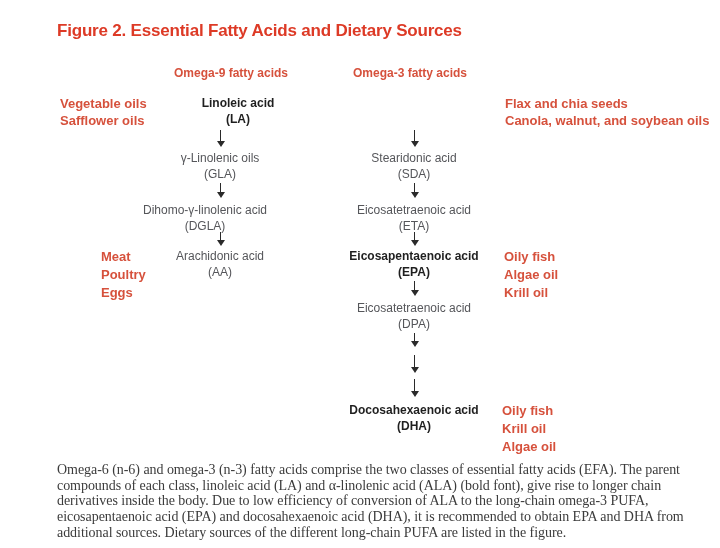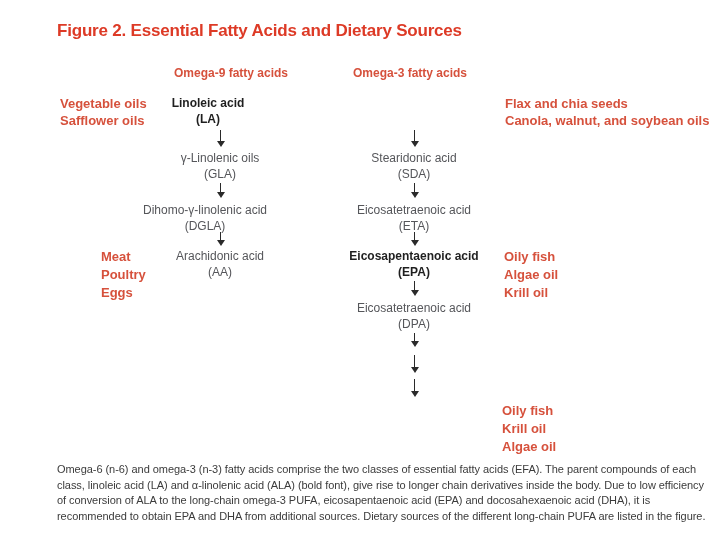--- a/index.html
+++ b/index.html
@@ -105,7 +105,7 @@
     <div class="source-line">Eggs</div>
   </div>
 
-  <div class="node bold" style="left:94px; top:95px;">
+  <div class="node bold" style="left:124px; top:95px;">
     <div class="node-name">Linoleic acid</div>
     <div class="node-abbr">(LA)</div>
   </div>

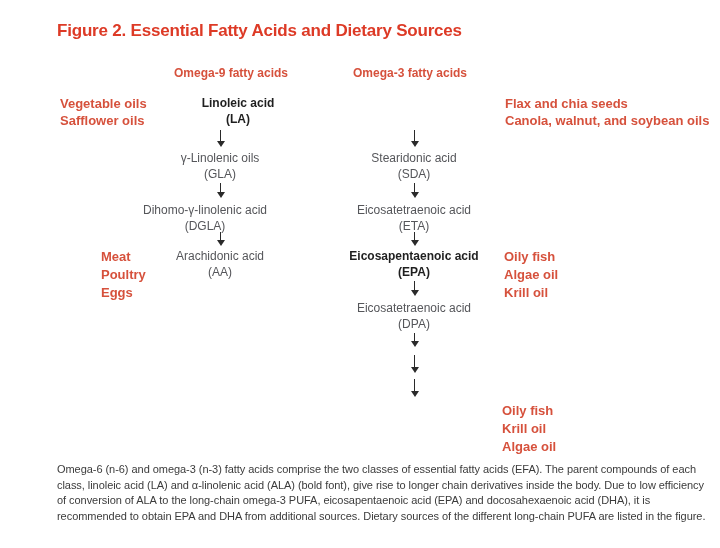--- a/index.html
+++ b/index.html
@@ -178,6 +178,10 @@
       <div class="stem"></div>
       <div class="head"></div>
     </div>
+  <div class="node bold" style="left:300px; top:402px;">
+    <div class="node-name">Docosahexaenoic acid</div>
+    <div class="node-abbr">(DHA)</div>
+  </div>
 
   <div class="sources lh17" style="left:491px; top:95px;">
     <div class="source-line">Flax and chia seeds</div>

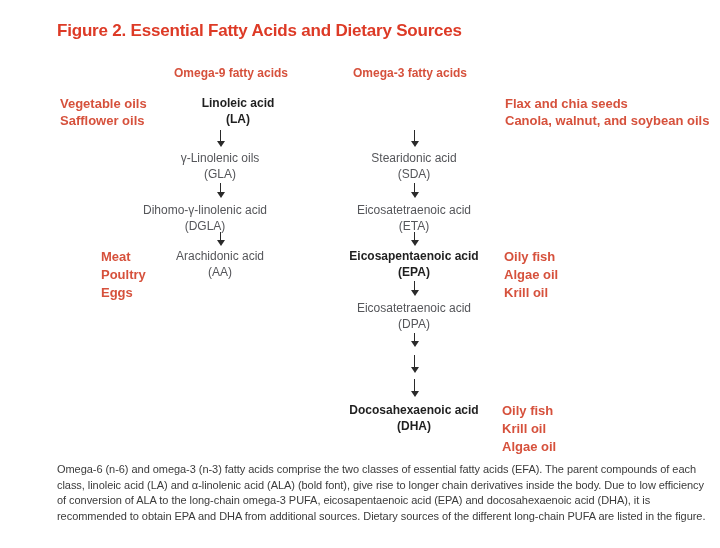--- a/index.html
+++ b/index.html
@@ -79,10 +79,11 @@
     top: 462px;
     width: 655px;
     margin: 0;
-    font-size: 11px;
+    font-size: 14px;
     line-height: 15.7px;
     letter-spacing: -0.05px;
     color: #3b3b3b;
+    font-family: Liberation Serif, serif;
   }
 </style>
 </head>

